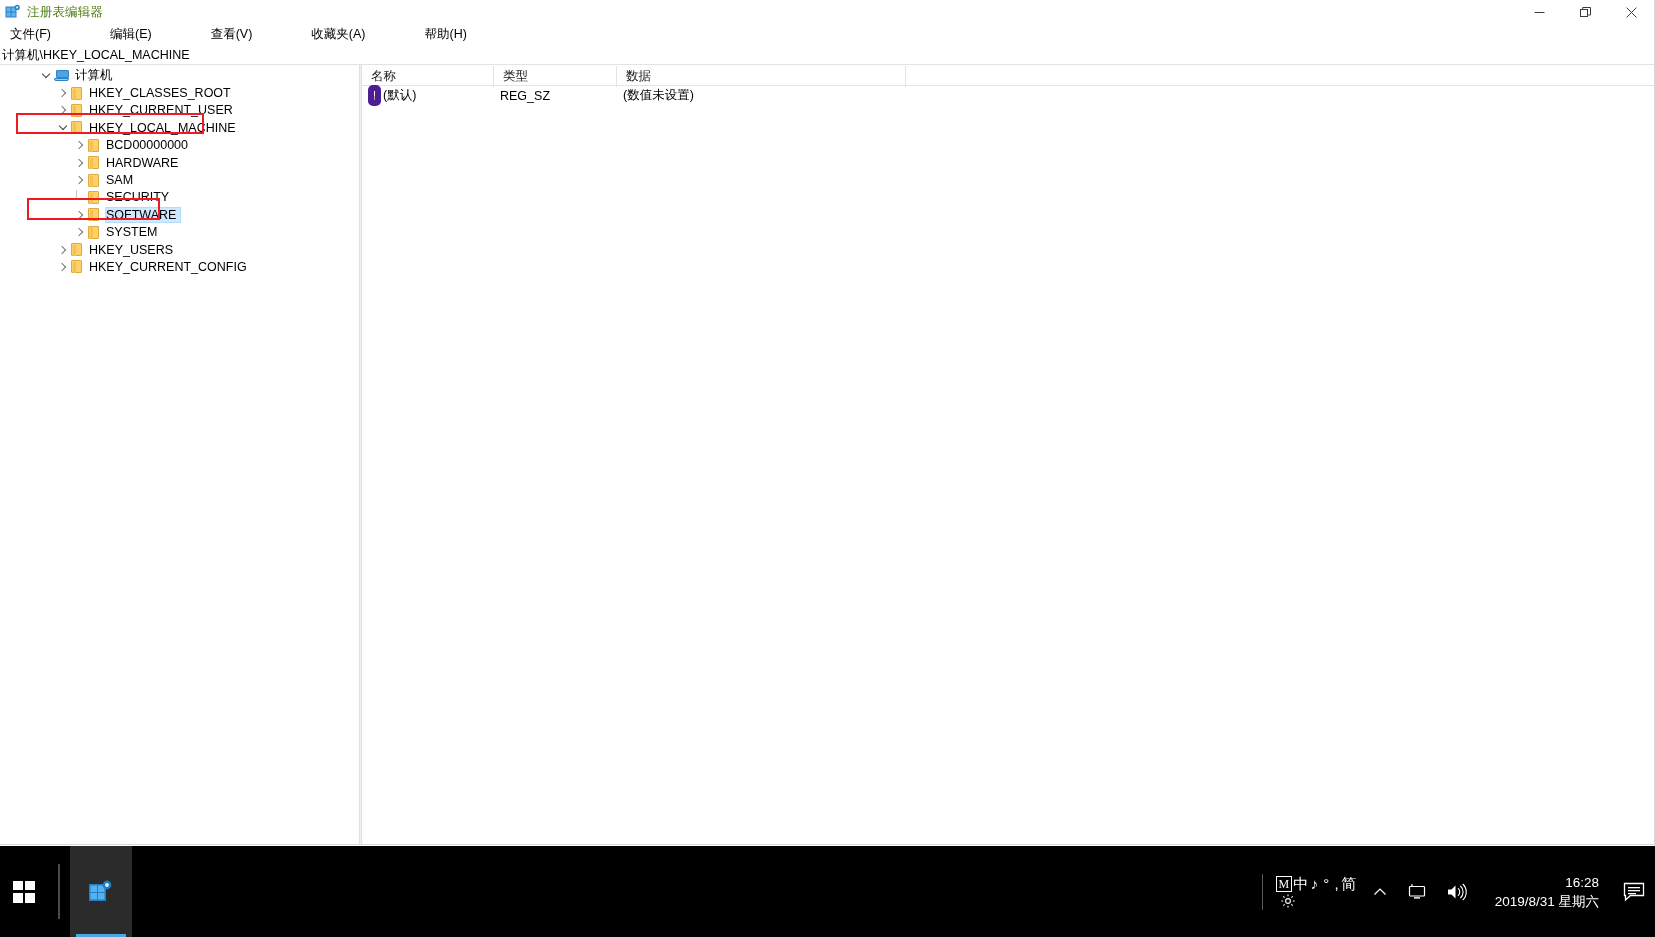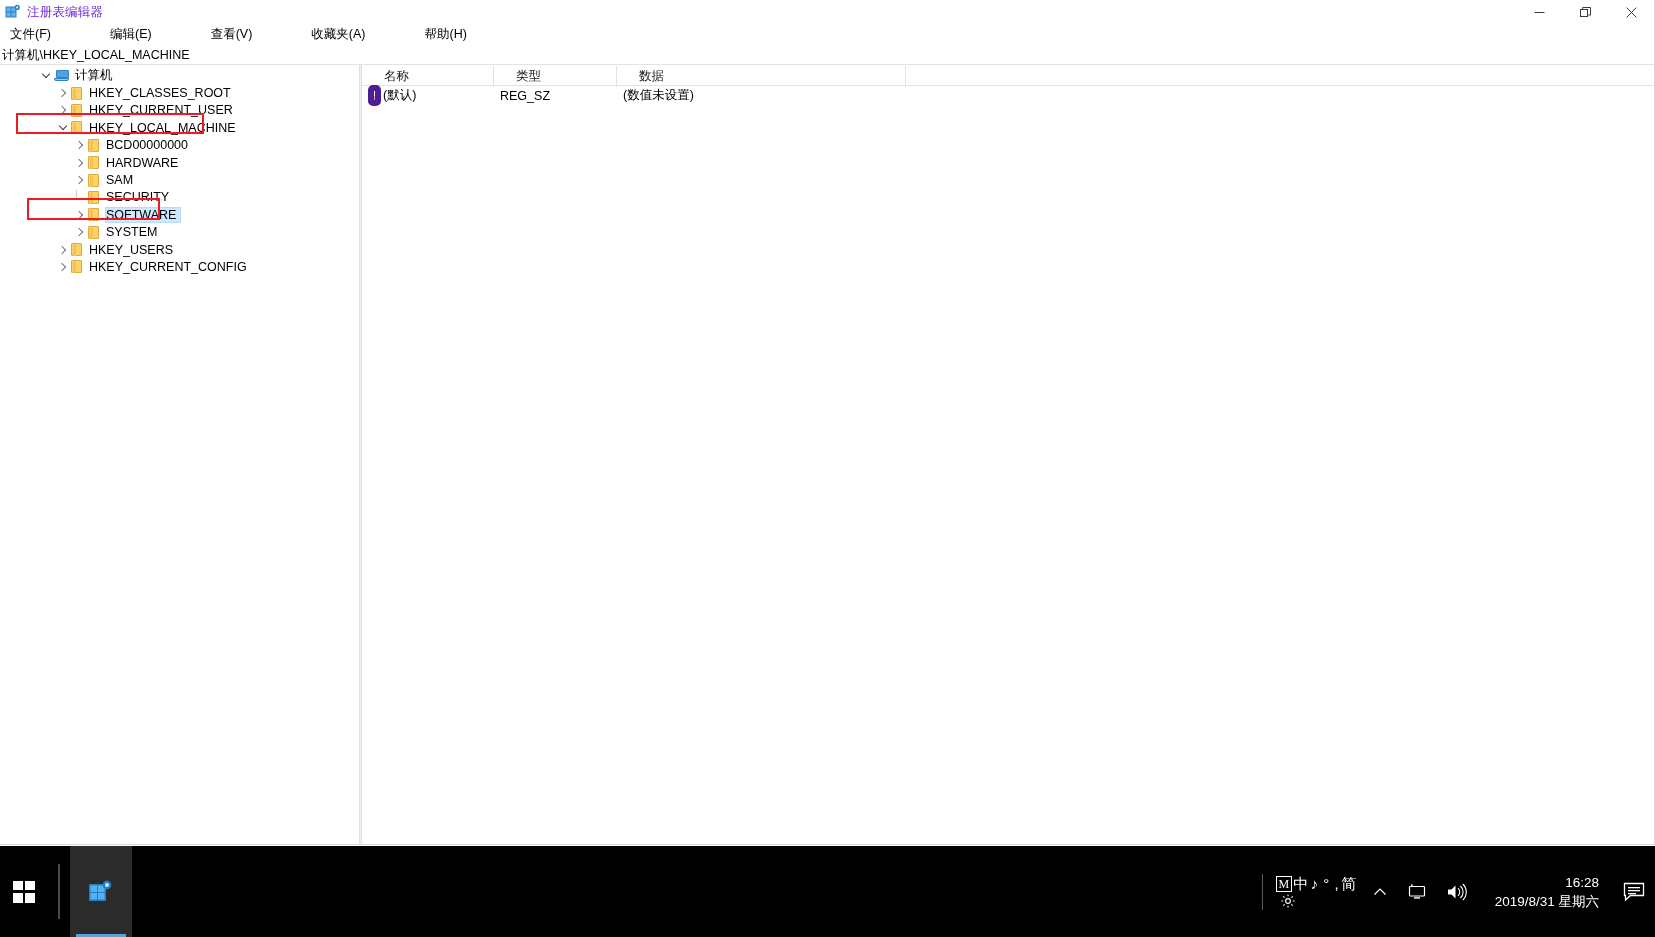--- a/index.html
+++ b/index.html
@@ -42,7 +42,7 @@
   }
   .title-text {
     font-size: 12.5px;
-    color: #6d28d9;
+    color: #4d7c0f;
     letter-spacing: 0.2px;
   }
   .win-controls {

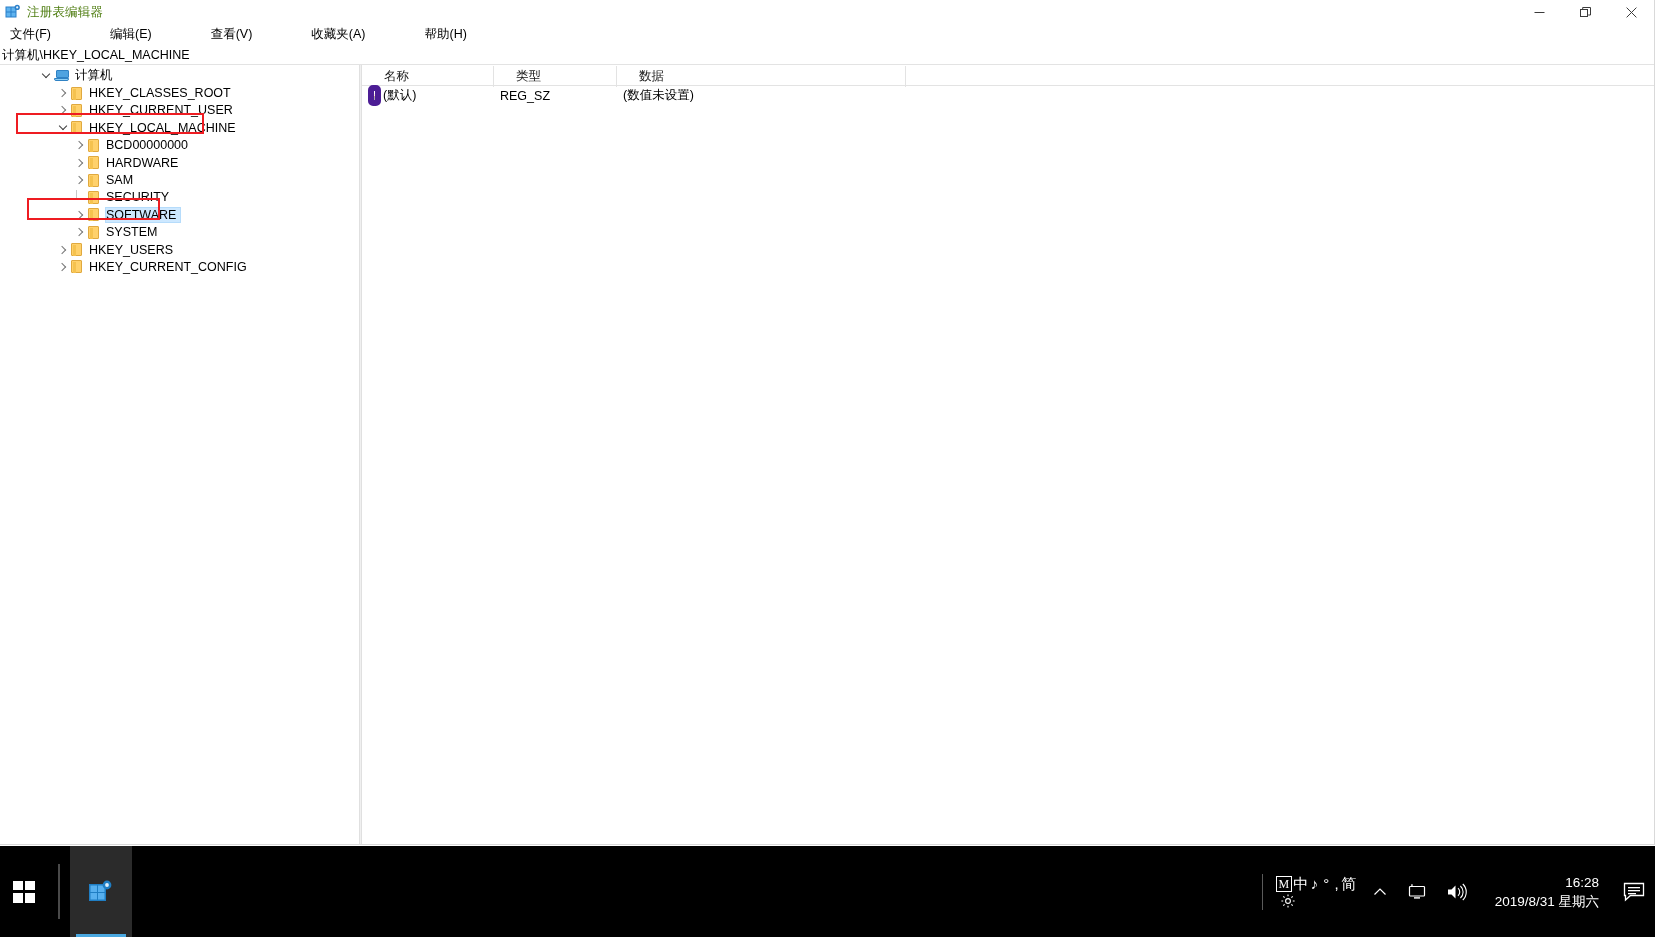--- a/index.html
+++ b/index.html
@@ -226,7 +226,7 @@
   .list-header .col {
     font-size: 12.5px;
     color: #1a1a1a;
-    padding-left: 22px;
+    padding-left: 9px;
     display: flex; align-items: center;
     border-right: 1px solid #e3e3e3;
     height: 21px;

